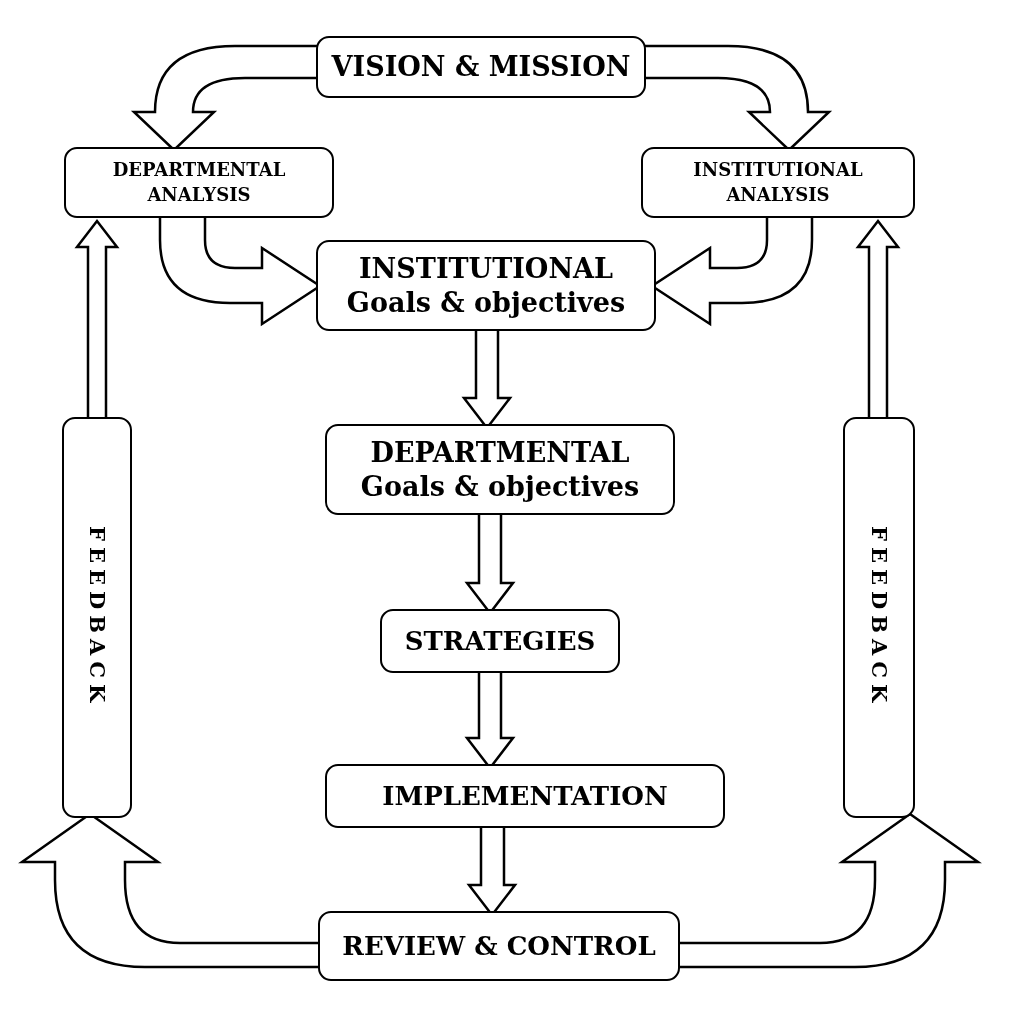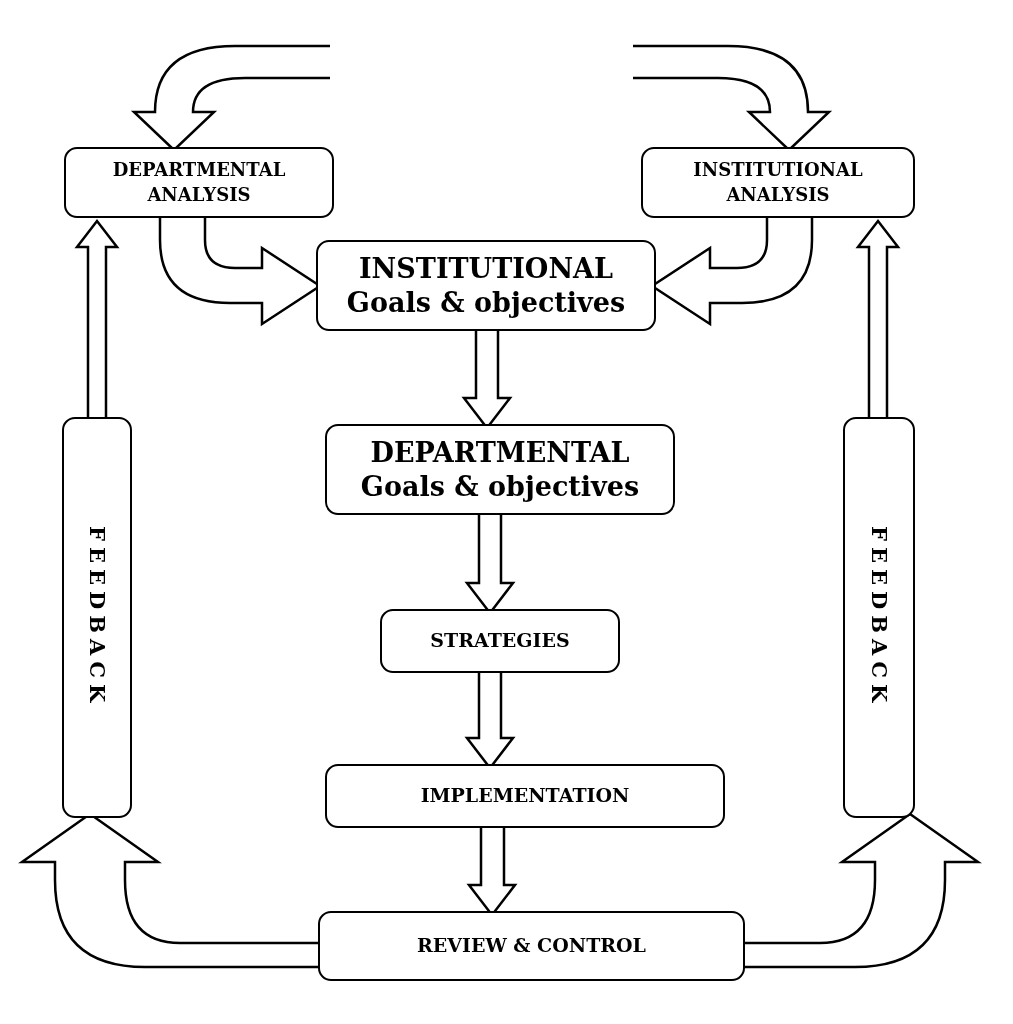--- a/index.html
+++ b/index.html
@@ -87,6 +87,9 @@
     <path class="arrow" d="M 675 943 H 820 Q 875 943, 875 880 V 862 H 842 L 910 814 L 978 862 H 945 V 880 Q 945 967, 855 967 H 675"></path>
   </svg>
 
+  <div class="box big" id="vision">
+    <span>VISION &amp; MISSION</span>
+  </div>
 
   <div class="box small" id="dept-analysis">
     <span>DEPARTMENTAL</span>

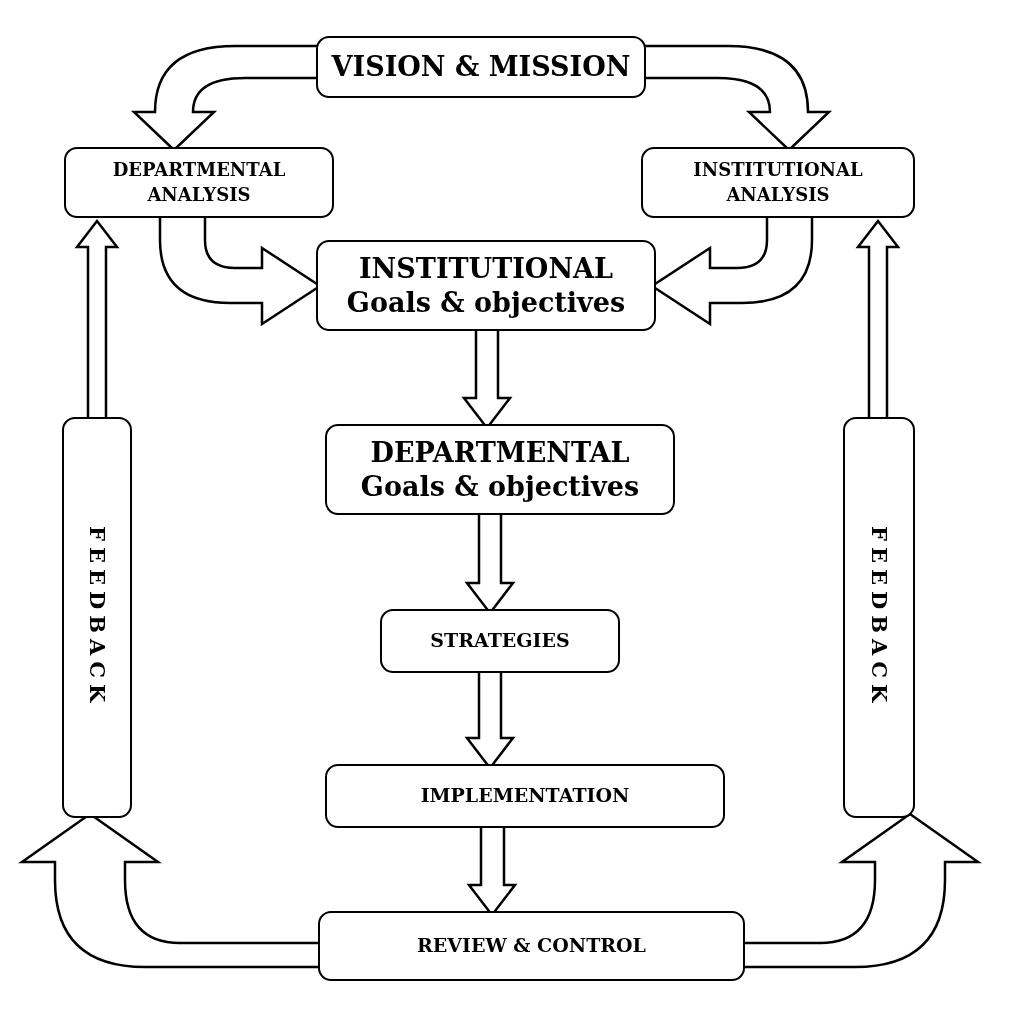--- a/index.html
+++ b/index.html
@@ -35,7 +35,7 @@
     line-height: 1.25;
   }
   .big   { font-size: 27px; }
-  .mid   { font-size: 19px; }
+  .mid   { font-size: 26px; }
   .small { font-size: 18px; line-height: 1.35; }
   .vbox {
     writing-mode: vertical-rl;

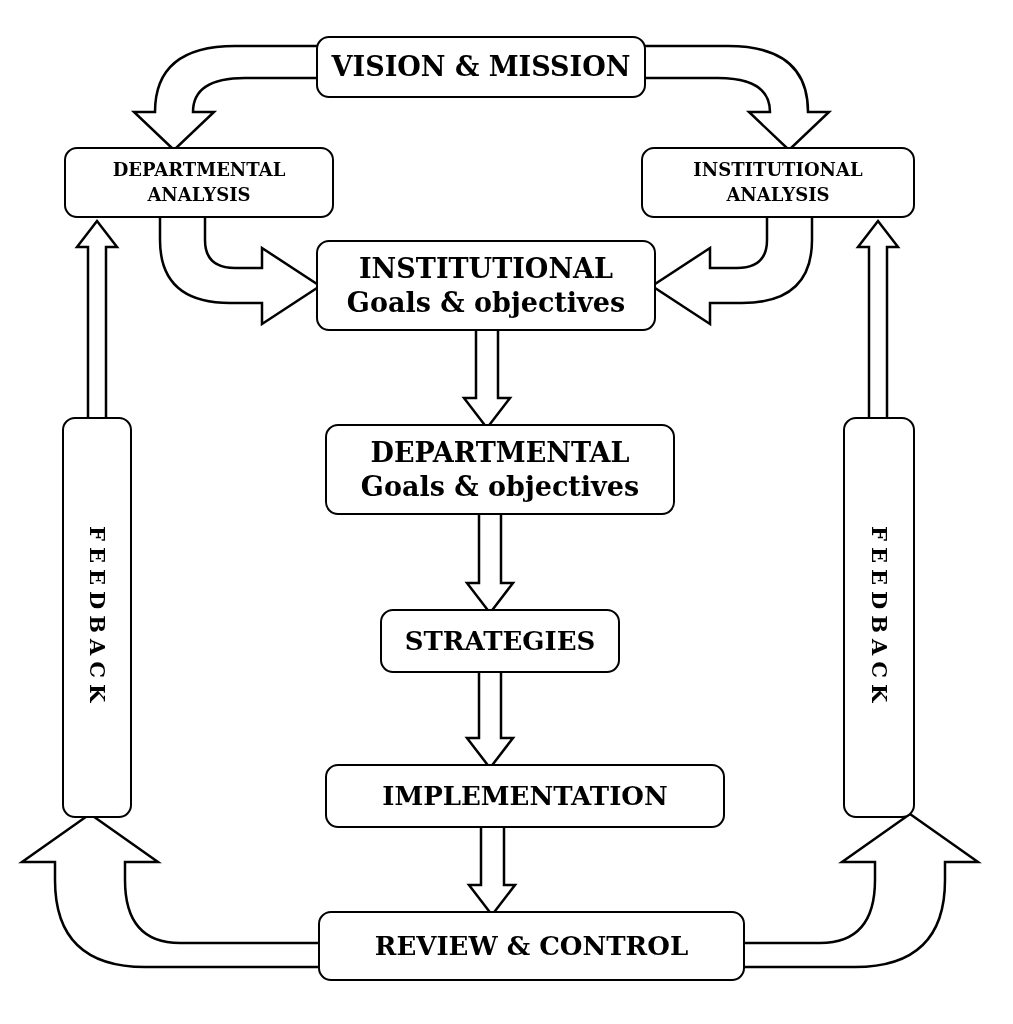--- a/index.html
+++ b/index.html
@@ -51,7 +51,7 @@
   #dept-goals    { left: 325px; top: 424px; width: 350px; height: 91px; }
   #strategies    { left: 380px; top: 609px; width: 240px; height: 64px; }
   #implementation{ left: 325px; top: 764px; width: 400px; height: 64px; }
-  #review        { left: 318px; top: 911px; width: 427px; height: 70px; }
+  #review        { left: 318px; top: 911px; width: 362px; height: 70px; }
   #feedback-left { left: 62px;  top: 417px; width: 70px;  height: 401px; }
   #feedback-right{ left: 843px; top: 417px; width: 72px;  height: 401px; }
 </style>

